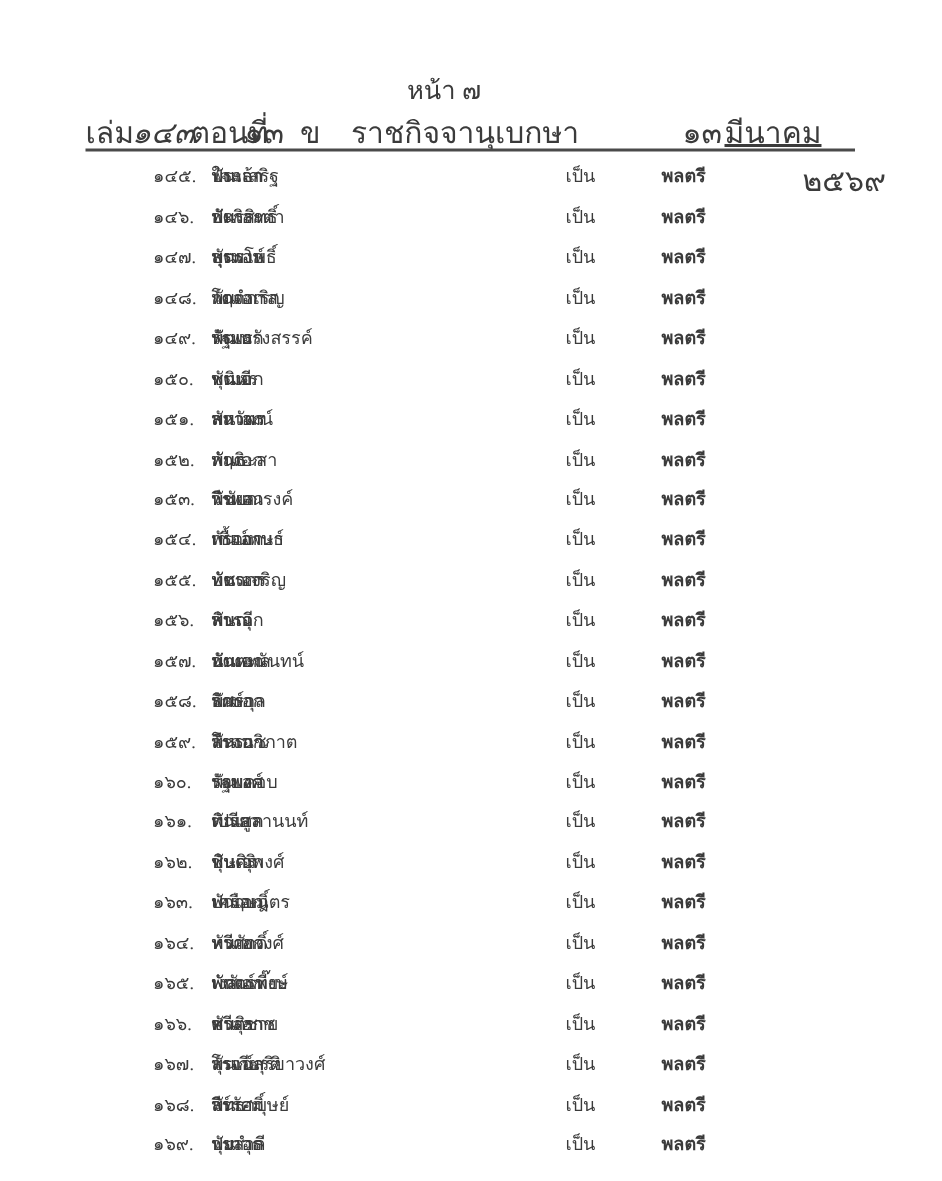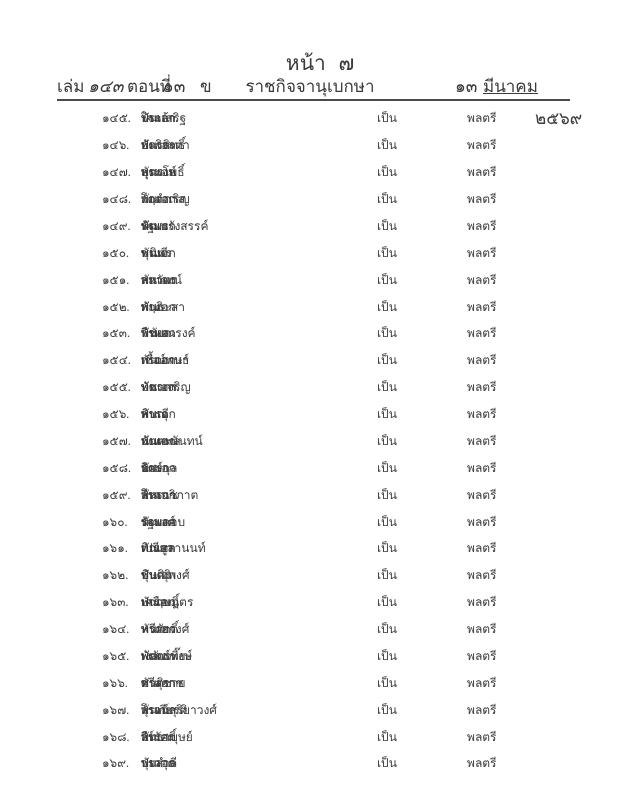--- a/index.html
+++ b/index.html
@@ -14,8 +14,8 @@
   .page{position:absolute;inset:0;}
   
   .hdr-pageno{
-    position:absolute;top:46px;left:320px;transform:translateX(-50%);
-    font-size:21px;white-space:nowrap;font-family:Liberation Mono, monospace;
+    position:absolute;top:46px;left:296px;transform:translateX(-50%);
+    font-size:17px;white-space:nowrap;
   }
   .hdr-line{position:absolute;top:72px;left:0;right:4px;height:22px;font-size:17px;}
   .hdr-line span{position:absolute;white-space:nowrap;}

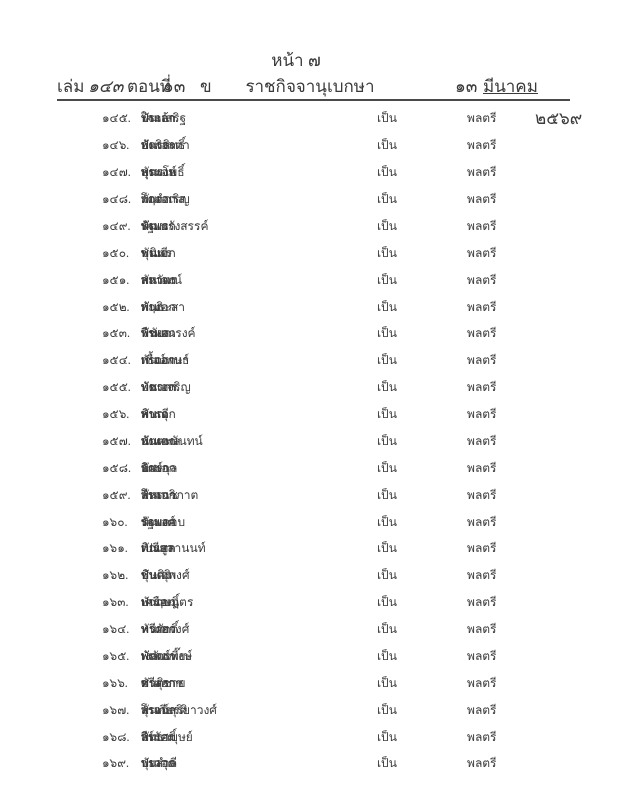--- a/index.html
+++ b/index.html
@@ -17,7 +17,7 @@
     position:absolute;top:46px;left:296px;transform:translateX(-50%);
     font-size:17px;white-space:nowrap;
   }
-  .hdr-line{position:absolute;top:72px;left:0;right:4px;height:22px;font-size:17px;}
+  .hdr-line{position:absolute;top:72px;left:0;right:4px;height:22px;font-size:20px;}
   .hdr-line span{position:absolute;white-space:nowrap;}
   .tok-volume-label{left:57px;}
   .tok-volume-no{left:88px;font-style:italic;}

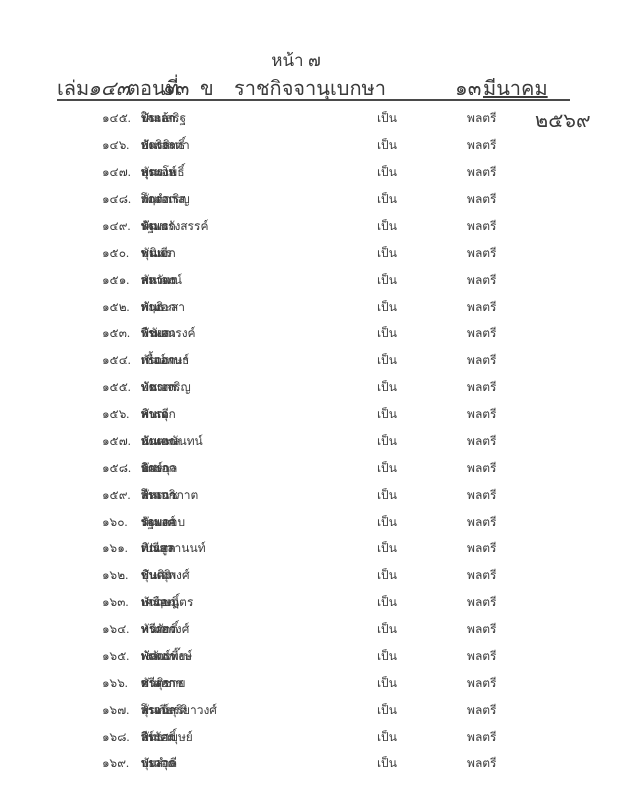--- a/index.html
+++ b/index.html
@@ -41,7 +41,7 @@
   .row .name .rank{margin-right:5px;}
   .row .name .first{margin-right:10px;}
   .row .verb{left:377px;}
-  .row .newrank{left:467px;}
+  .row .newrank{left:441px;font-weight:bold;}
 </style>
 </head>
 <body style="color: rgb(59, 59, 59); background: rgb(255, 255, 255);">

